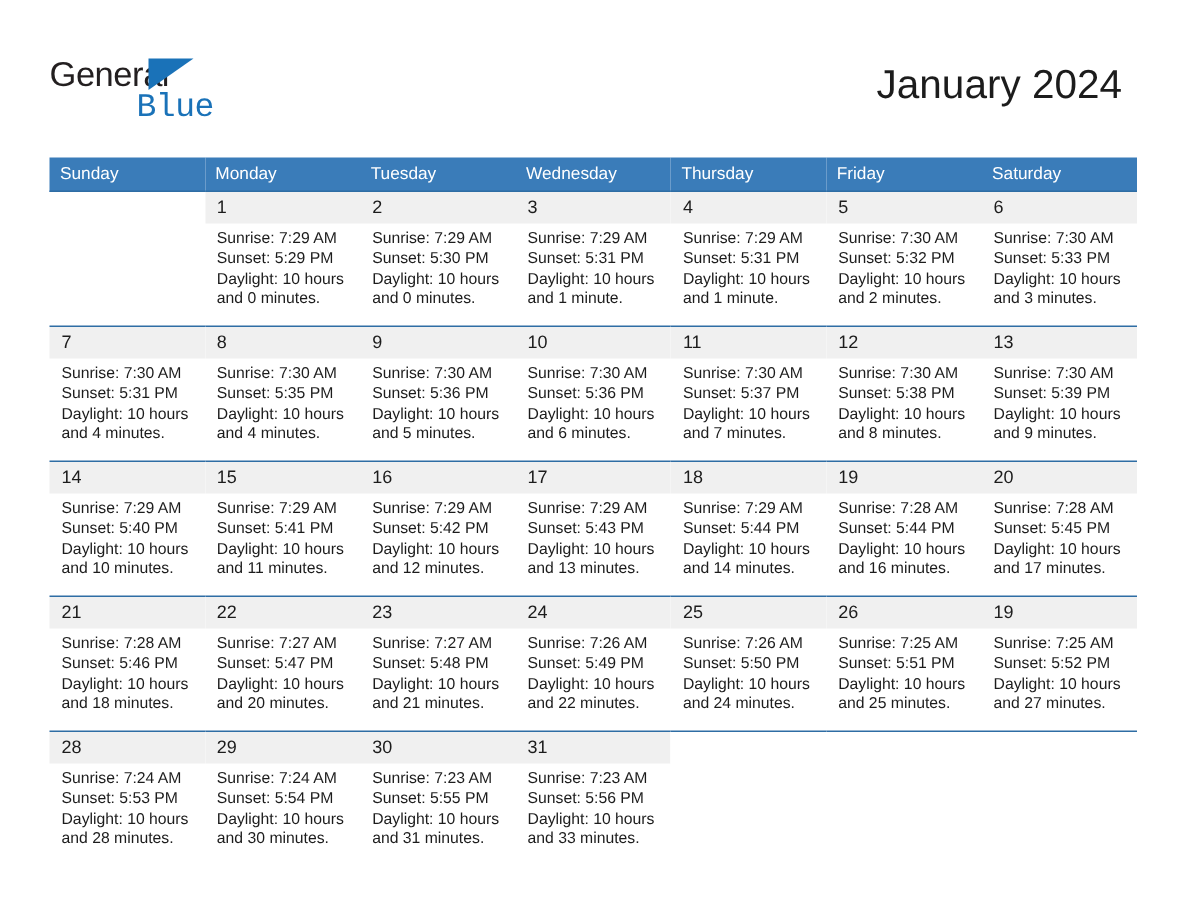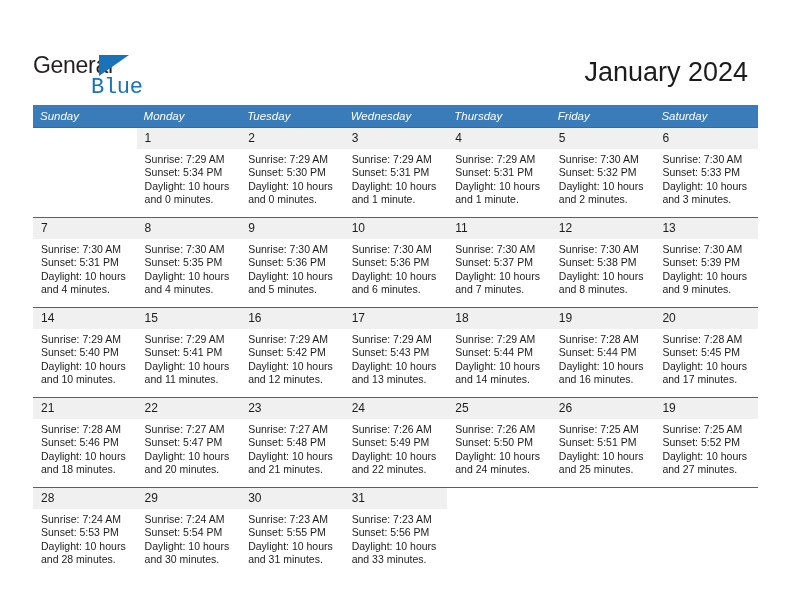--- a/index.html
+++ b/index.html
@@ -25,7 +25,7 @@
   .header {
     position: absolute;
     left: 33px;
-    top: 46px;
+    top: 30px;
     width: 725px;
     height: 68px;
   }

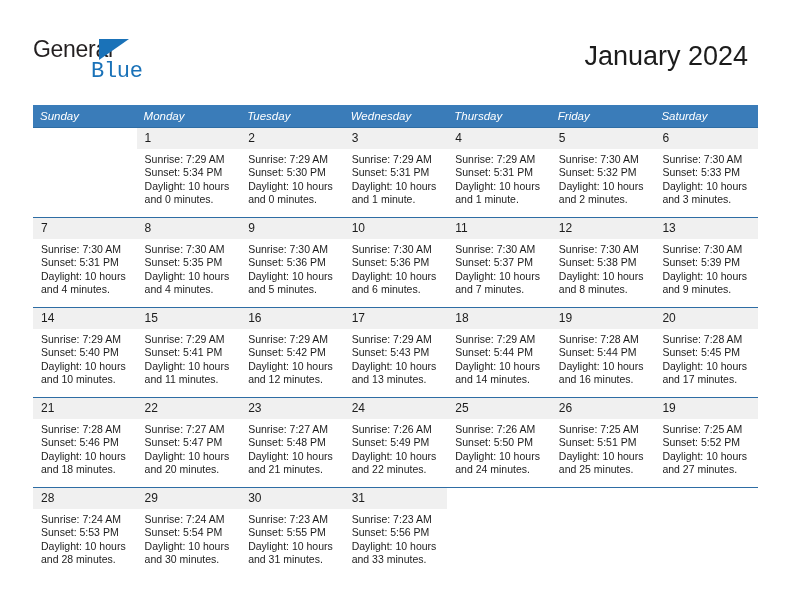--- a/index.html
+++ b/index.html
@@ -107,7 +107,6 @@
     height: 19px;
     box-sizing: border-box;
     border: none;
-    font-style: italic;
   }
   .calendar td {
     width: 103.57px;

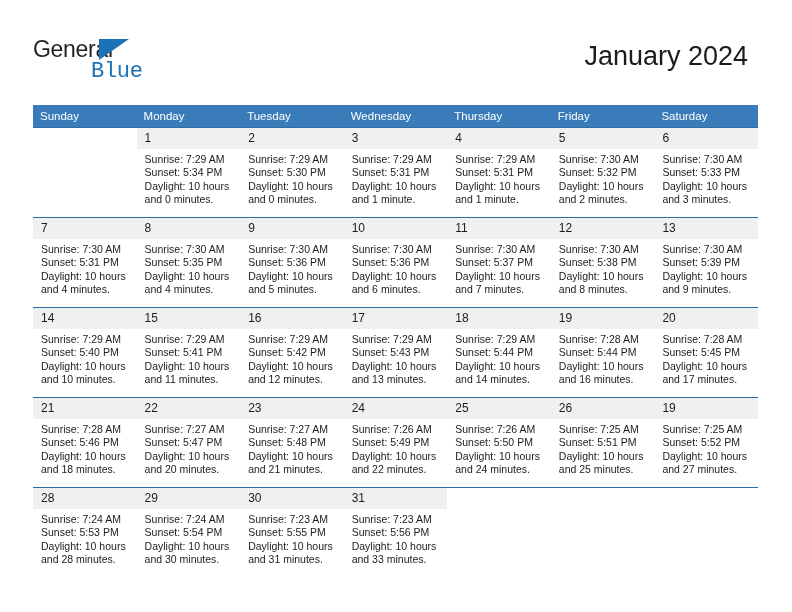--- a/index.html
+++ b/index.html
@@ -183,7 +183,7 @@
             <div class="daynum">1</div>
             <div class="info">
               <div>Sunrise: 7:29 AM</div>
-              <div>Sunset: 5:34 PM</div>
+              <div>Sunset: 5:29 PM</div>
               <div>Daylight: 10 hours</div>
               <div>and 0 minutes.</div>
             </div>

